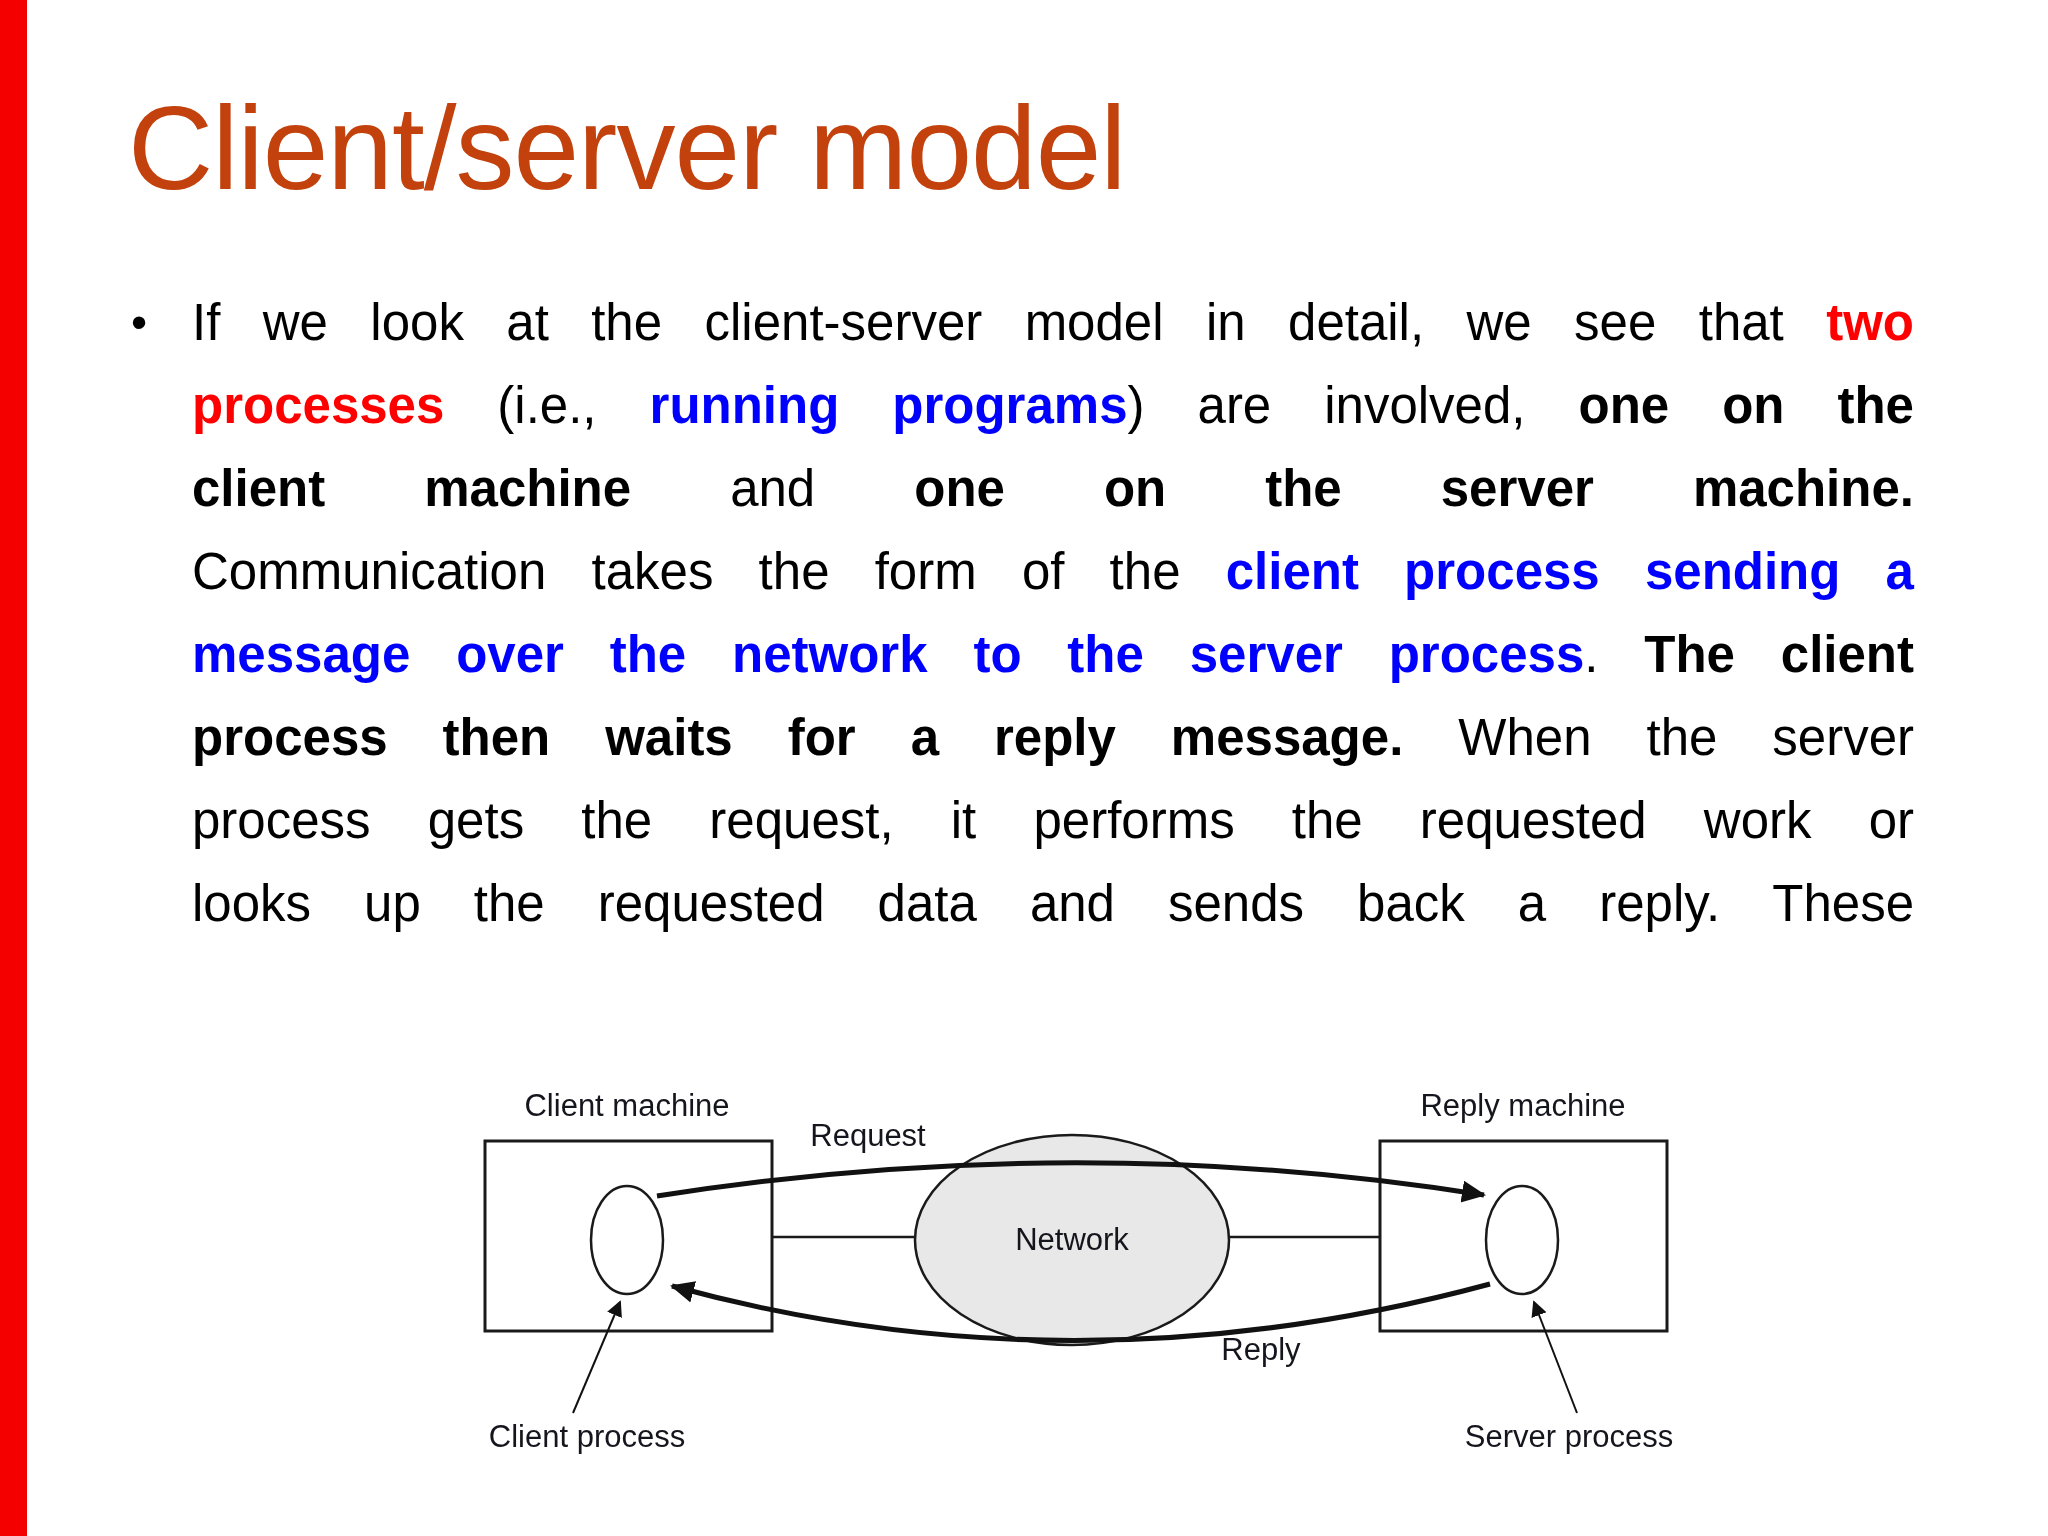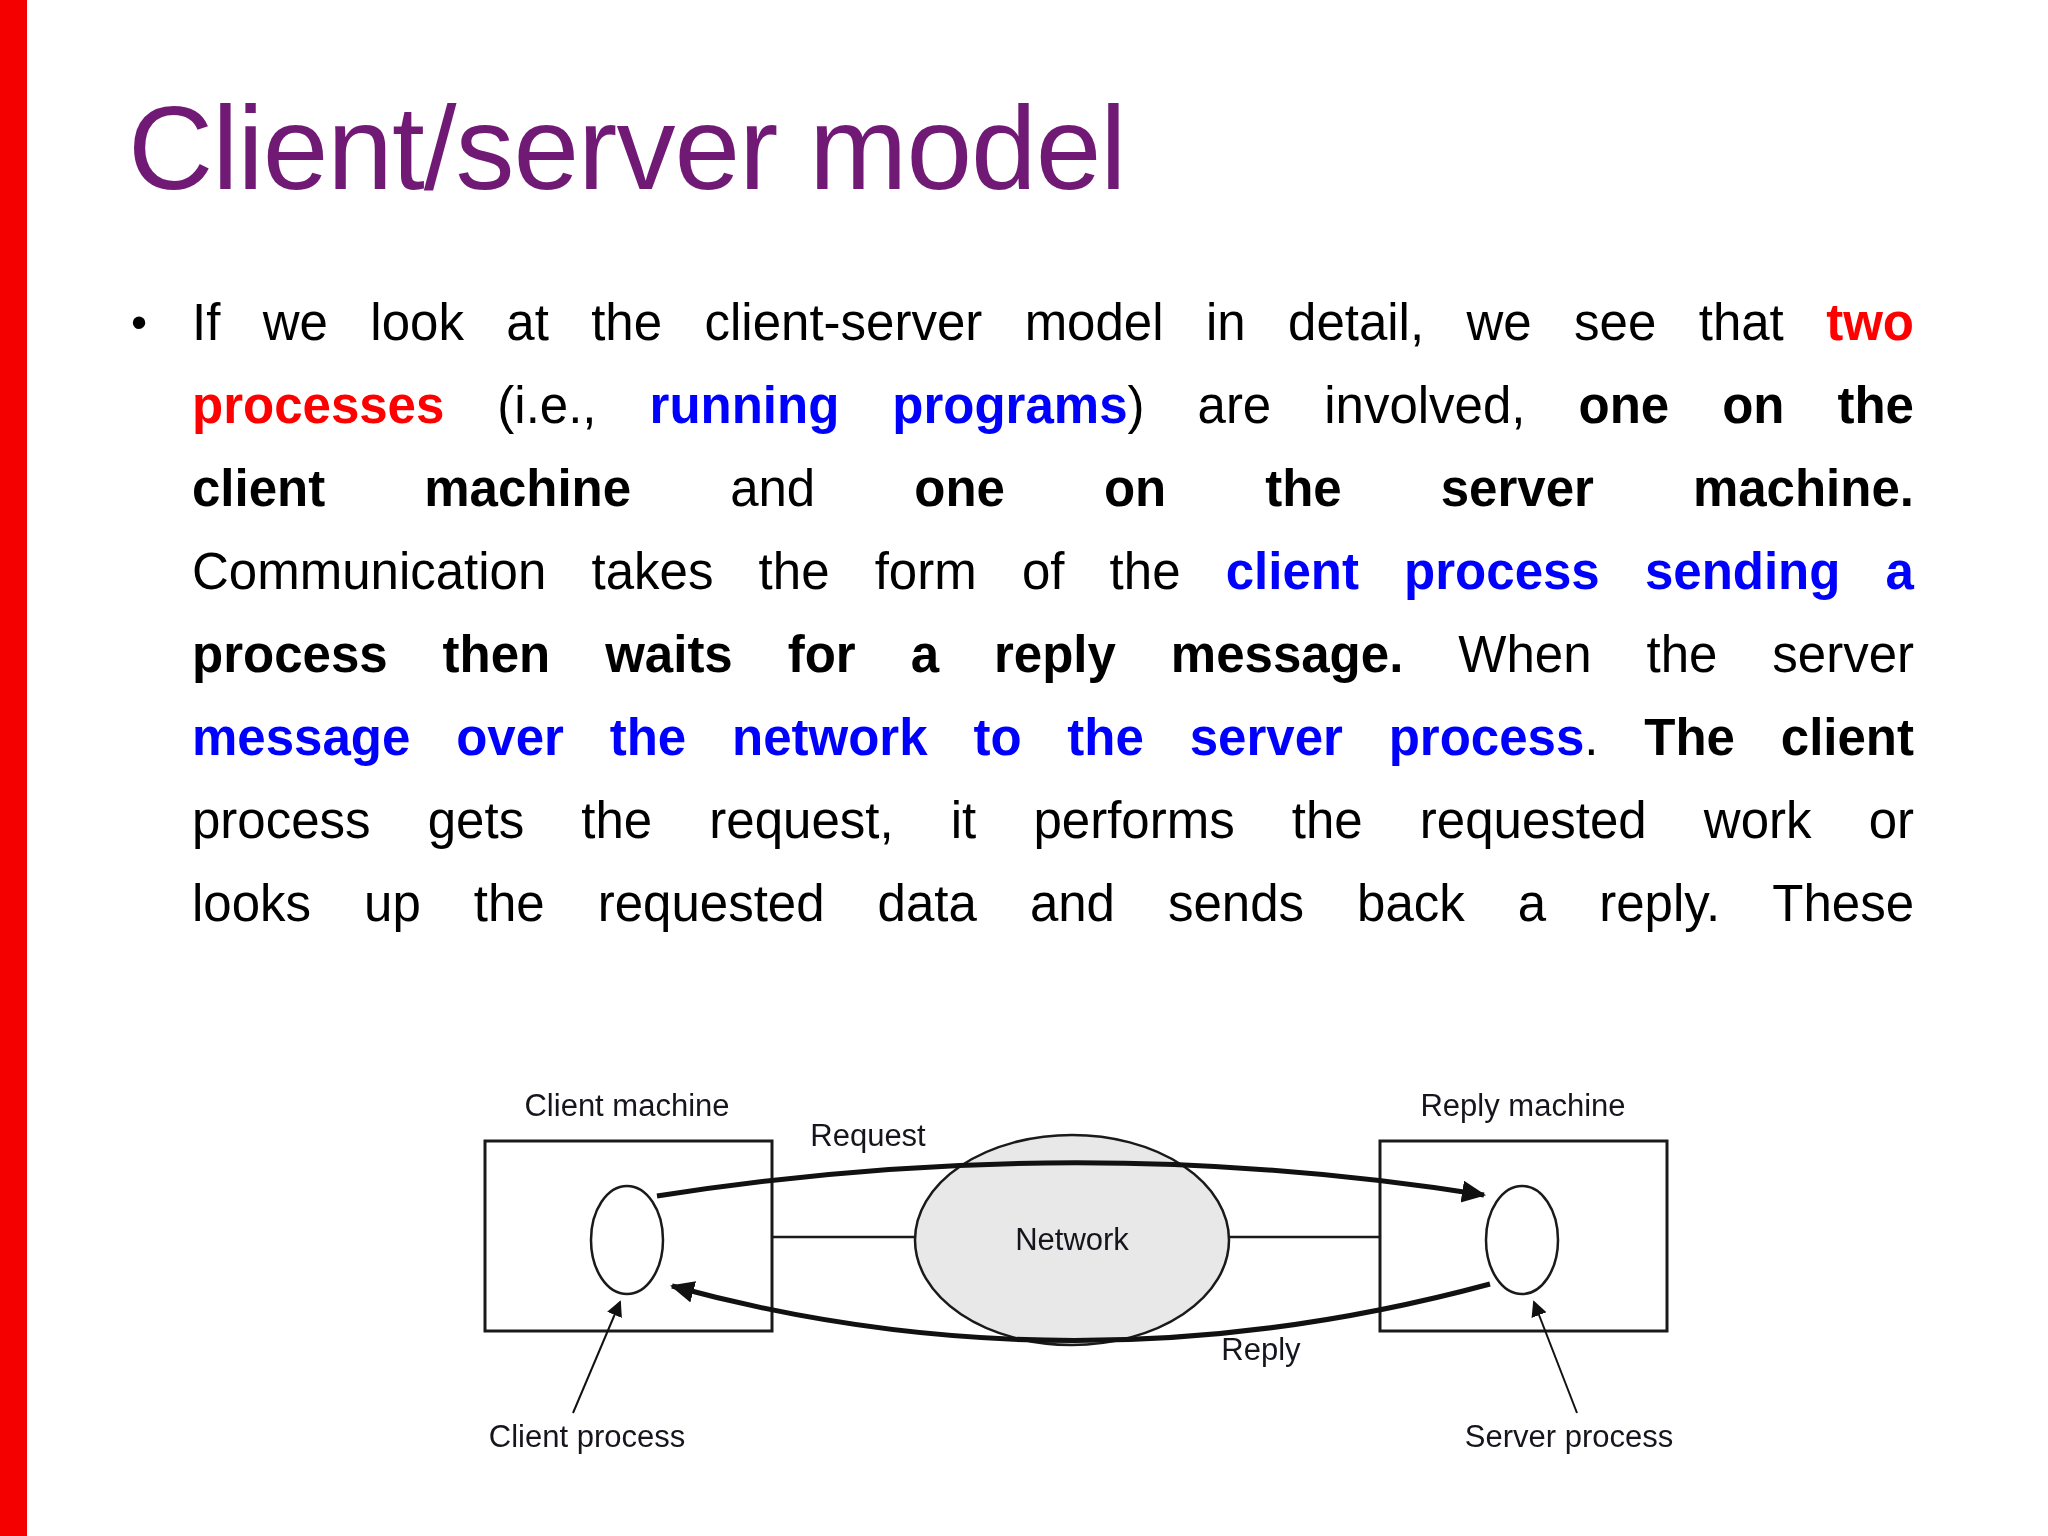--- a/index.html
+++ b/index.html
@@ -14,7 +14,7 @@
   }
   .title{
     position:absolute;left:128px;top:84px;
-    font-size:118px;line-height:1.1;color:#701a75;letter-spacing:-1px;
+    font-size:118px;line-height:1.1;color:#c2410c;letter-spacing:-1px;
     white-space:nowrap;
   }
   .bullet{

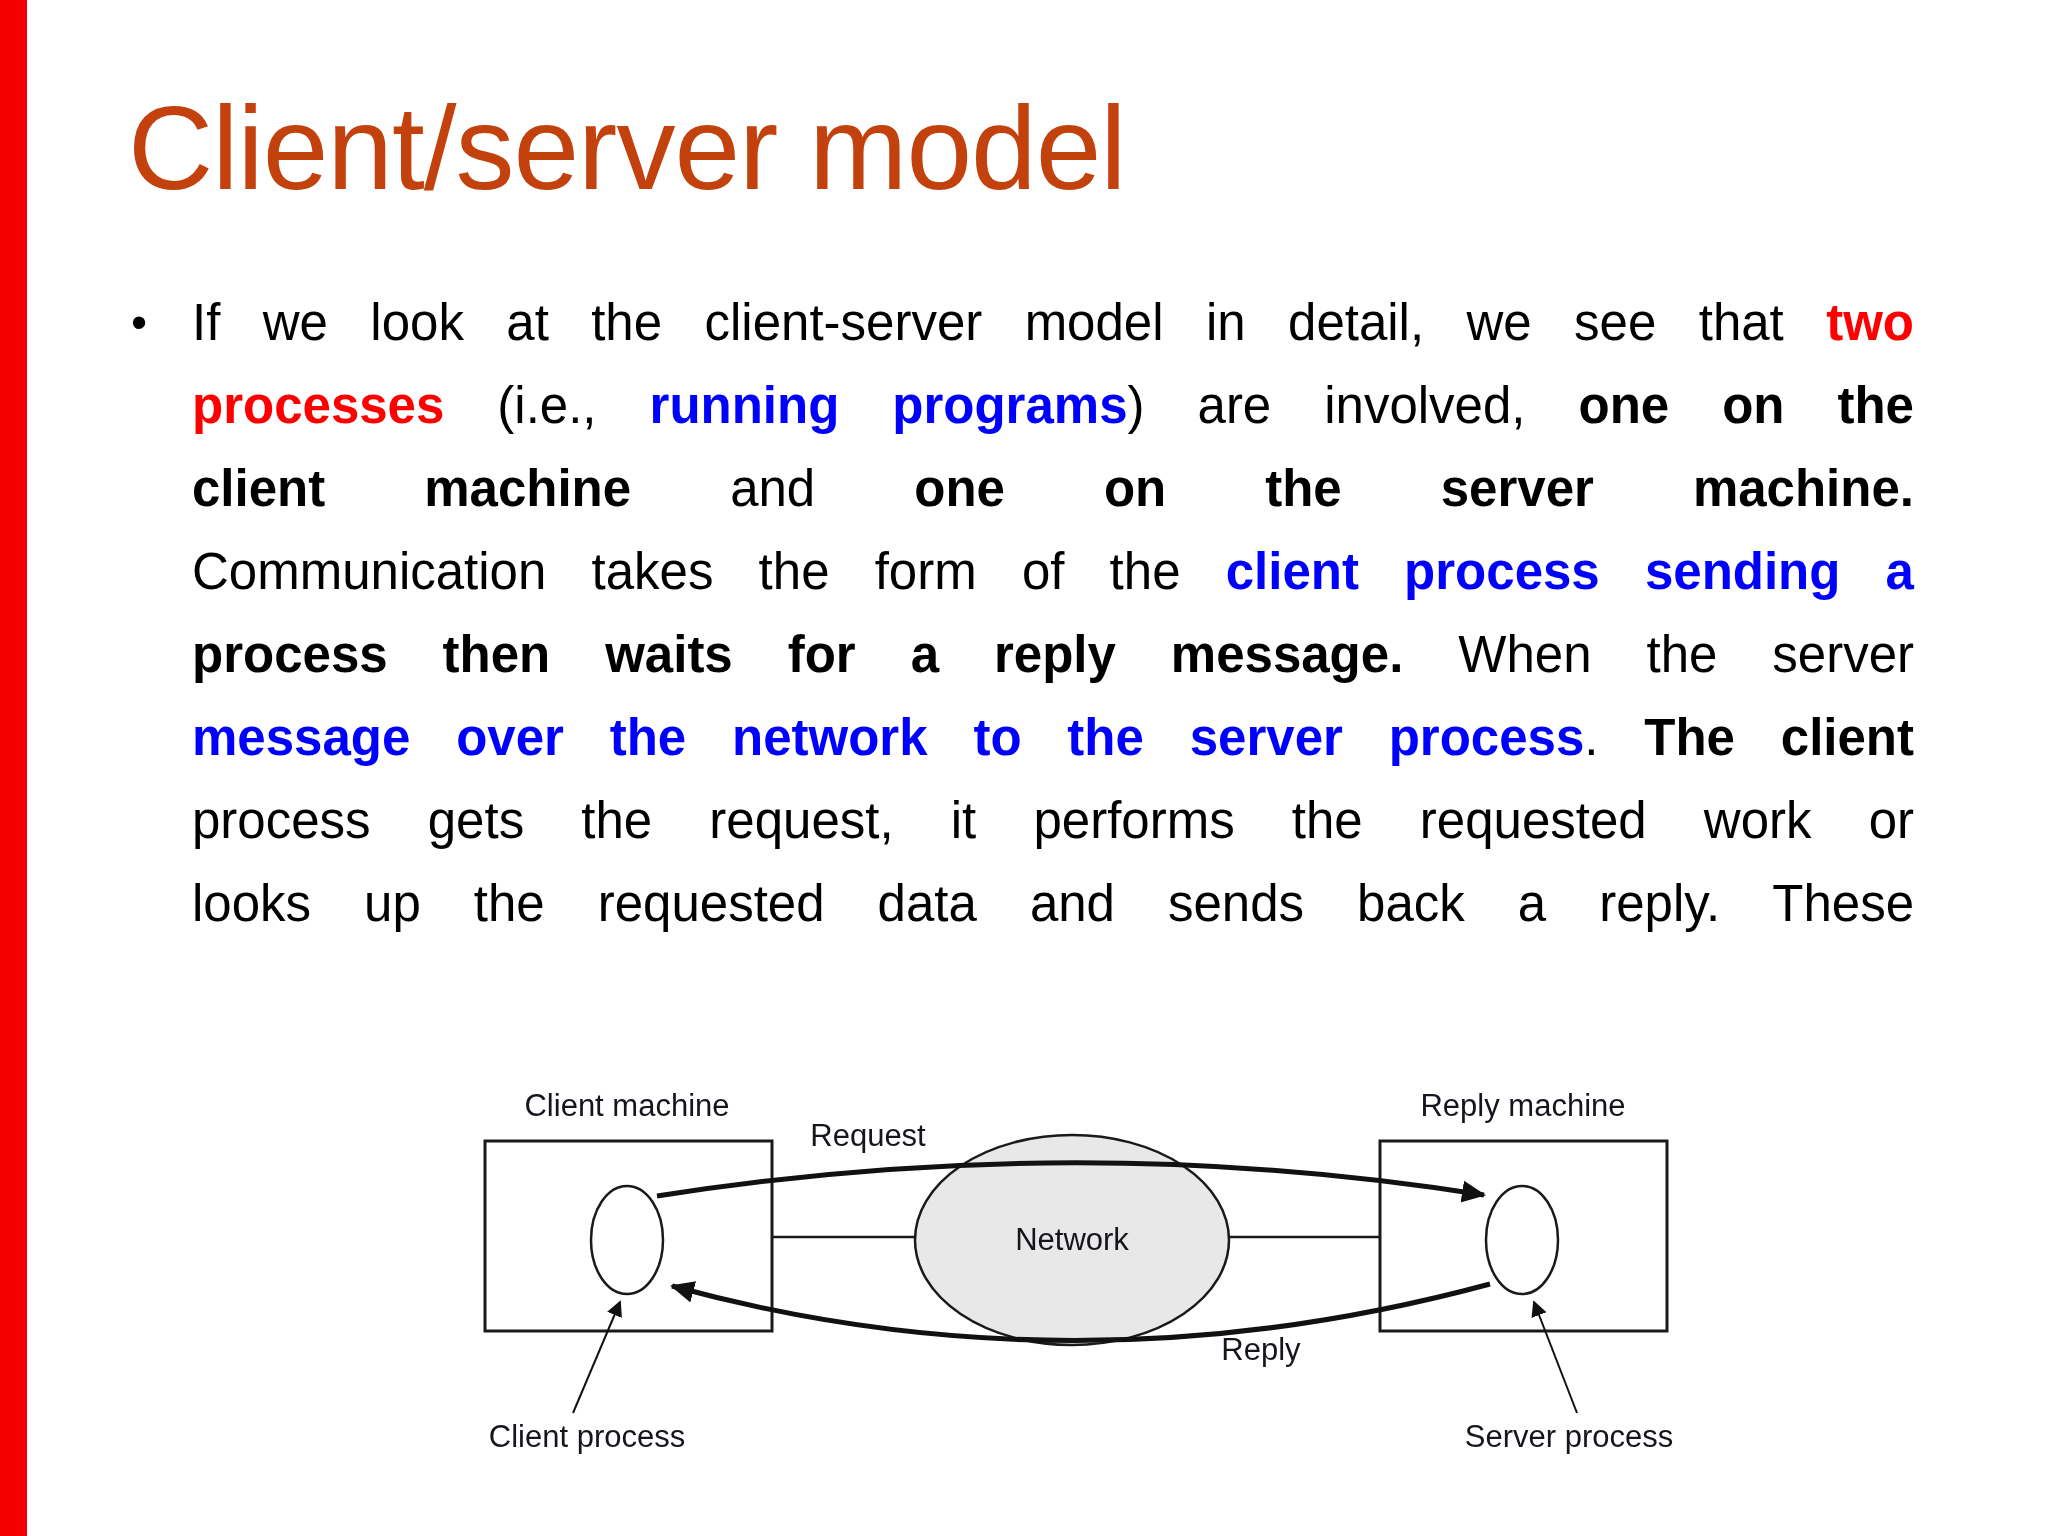--- a/index.html
+++ b/index.html
@@ -54,8 +54,8 @@
   <div class="pline"><span class="run-r">processes</span><span class="run-n"> (i.e., </span><span class="run-u">running programs</span><span class="run-n">) are involved, </span><span class="run-b">one on the</span></div>
   <div class="pline"><span class="run-b">client machine</span><span class="run-n"> and </span><span class="run-b">one on the server machine.</span></div>
   <div class="pline"><span class="run-n">Communication takes the form of the </span><span class="run-u">client process sending a</span></div>
+  <div class="pline"><span class="run-u">message over the network to the server process</span><span class="run-n">. </span><span class="run-b">The client</span></div>
   <div class="pline"><span class="run-b">process then waits for a reply message.</span><span class="run-n"> When the server</span></div>
-  <div class="pline"><span class="run-u">message over the network to the server process</span><span class="run-n">. </span><span class="run-b">The client</span></div>
   <div class="pline"><span class="run-n">process gets the request, it performs the requested work or</span></div>
   <div class="pline"><span class="run-n">looks up the requested data and sends back a reply. These</span></div>
 </div>

